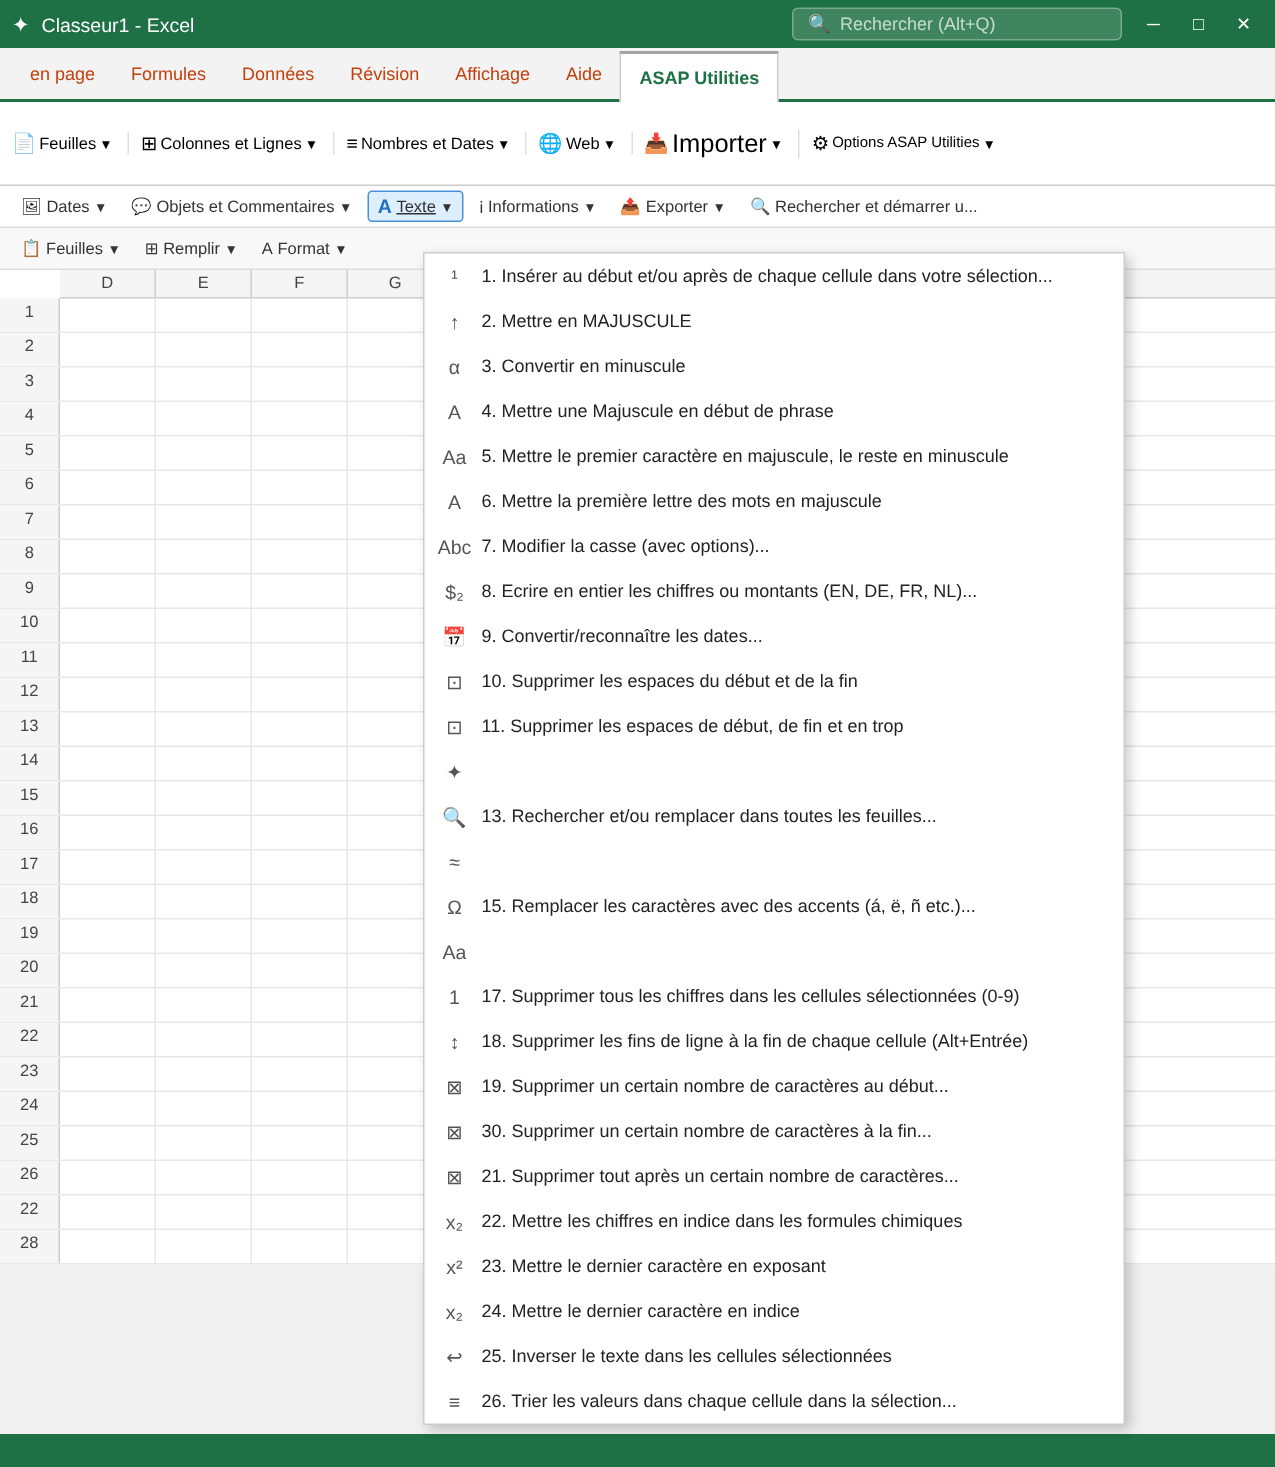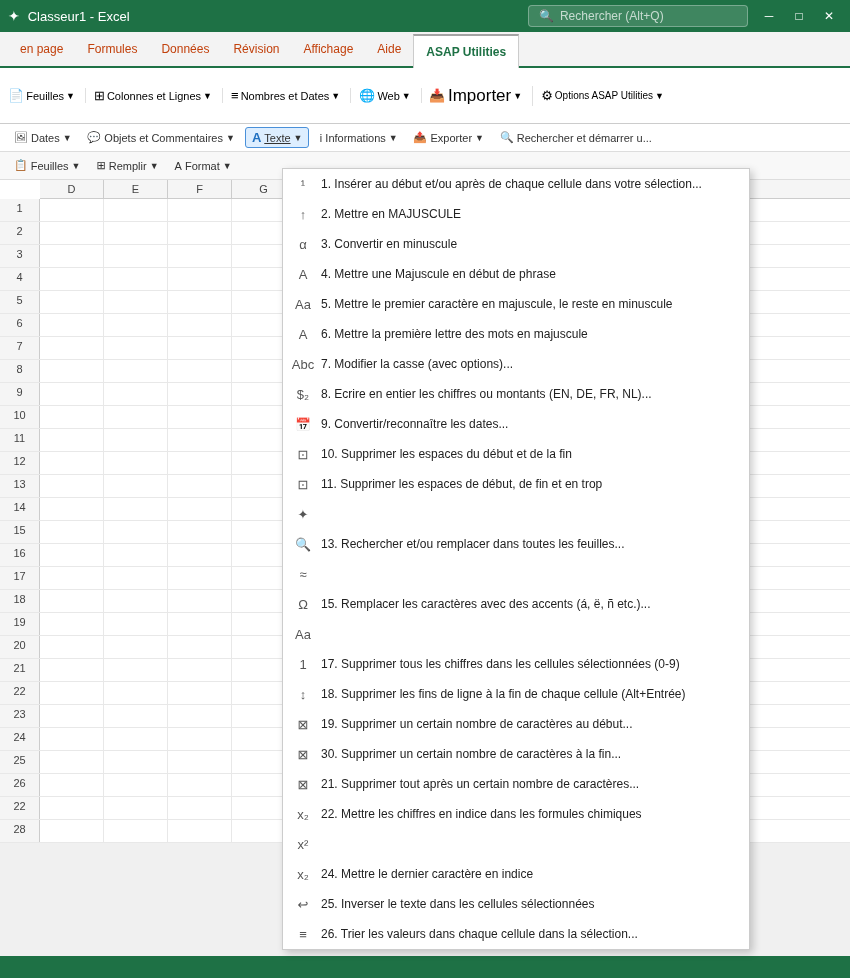--- a/index.html
+++ b/index.html
@@ -698,6 +698,7 @@
       </div>
       <div class="menu-item">
         <div class="menu-item-icon">x²</div>
+        <div class="menu-item-text">23. Mettre le dernier caractère en exposant</div>
       </div>
       <div class="menu-item">
         <div class="menu-item-icon">x₂</div>

